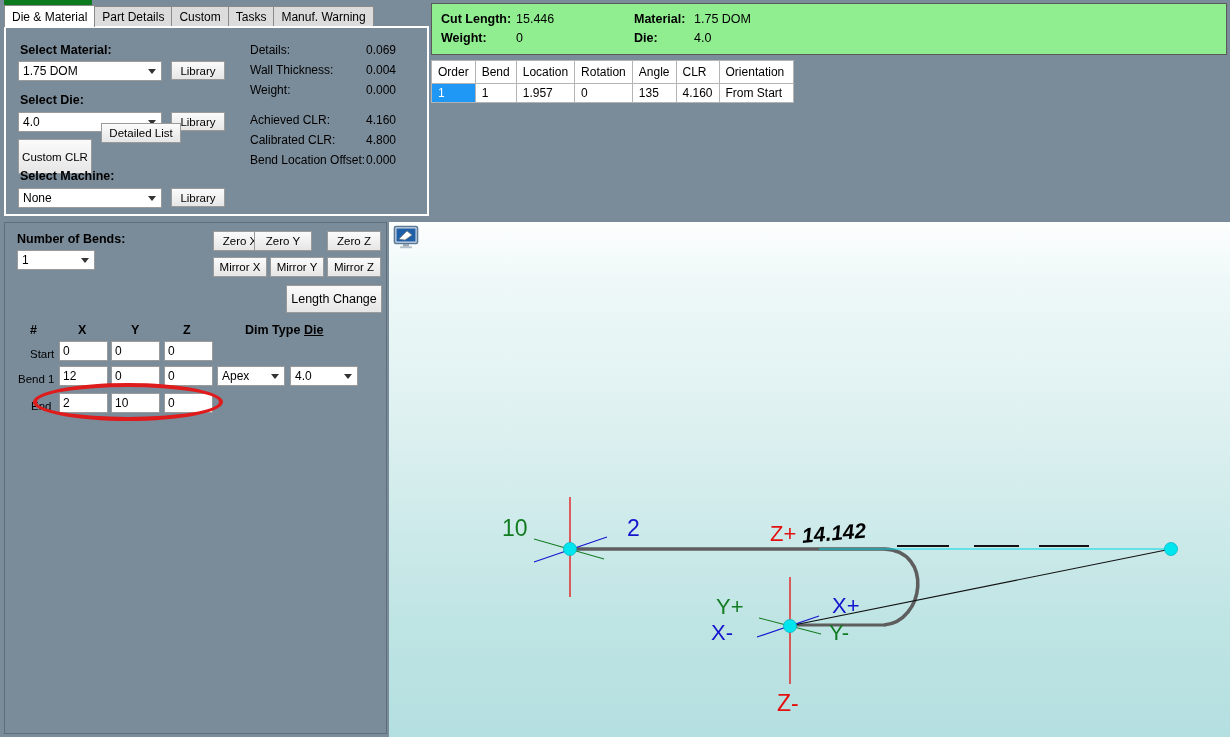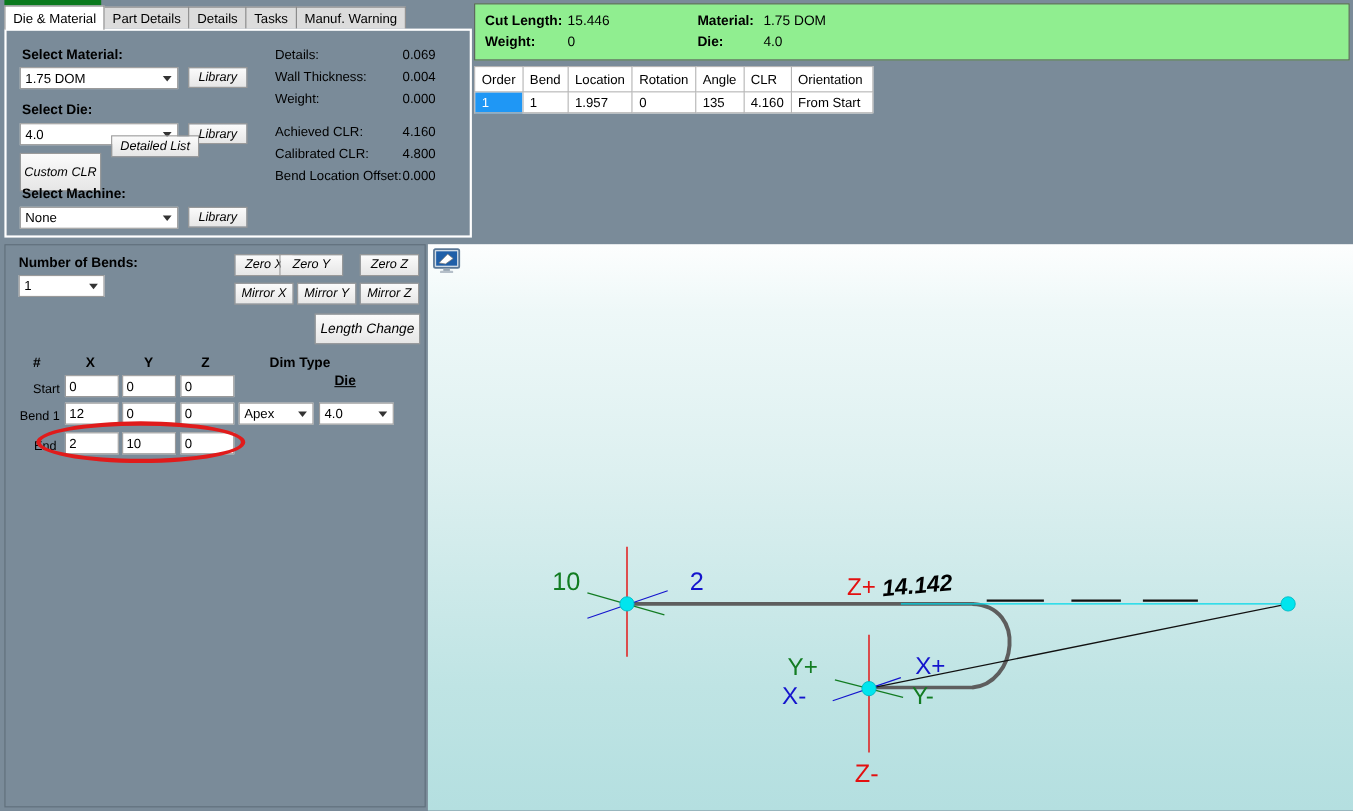--- a/index.html
+++ b/index.html
@@ -156,7 +156,7 @@
   <div class="tabstrip">
     <div class="tab active">Die &amp; Material</div>
     <div class="tab">Part Details</div>
-    <div class="tab">Details</div>
+    <div class="tab">Custom</div>
     <div class="tab">Tasks</div>
     <div class="tab">Manuf. Warning</div>
   </div>

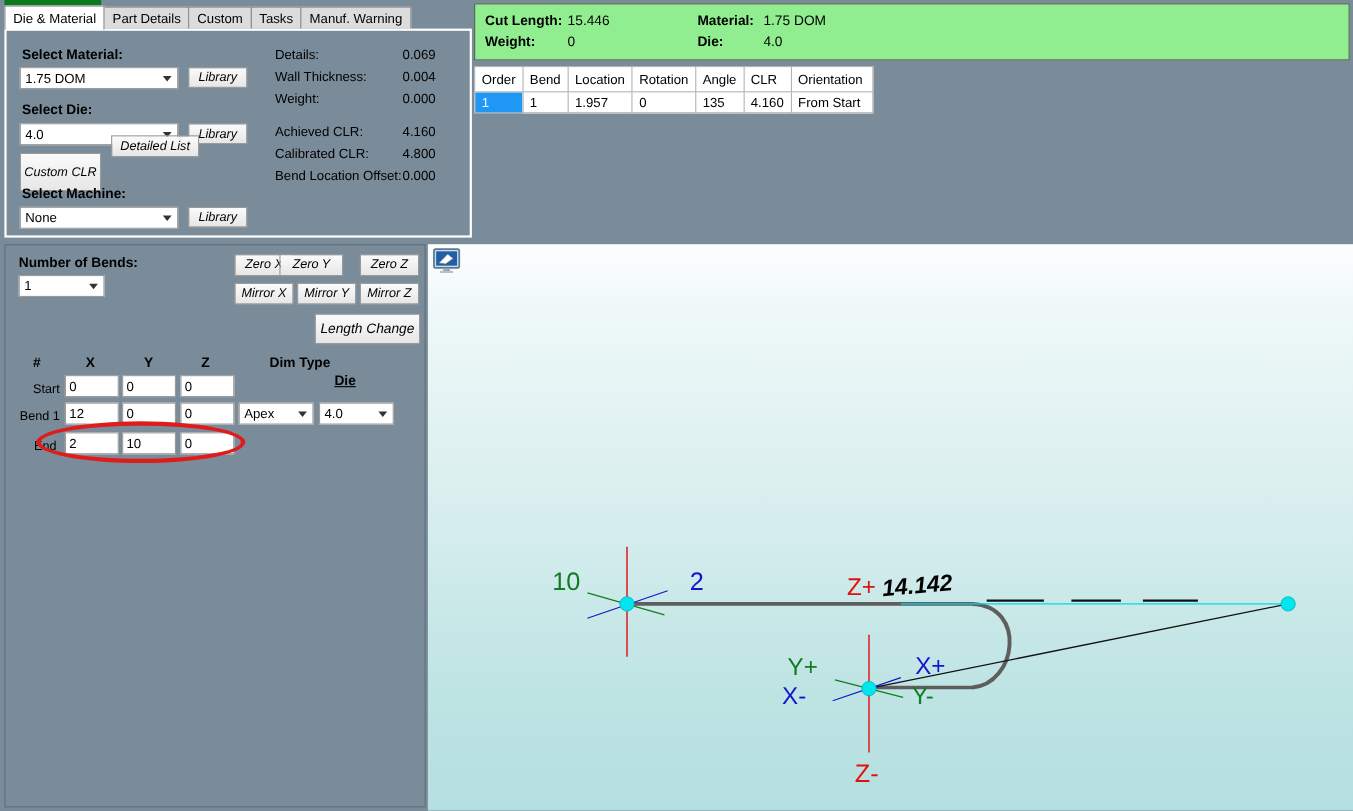--- a/index.html
+++ b/index.html
@@ -72,7 +72,7 @@
     border: 1px solid #9a9a9a;
     font-family: "Liberation Sans", sans-serif;
     font-size: 11.5px; color: #000;
-    padding: 0; height: 19px; cursor: default; font-style: italic;
+    padding: 0; height: 19px; cursor: default;
   }
   .stat-lbl { position: absolute; }
   .stat-val { position: absolute; }

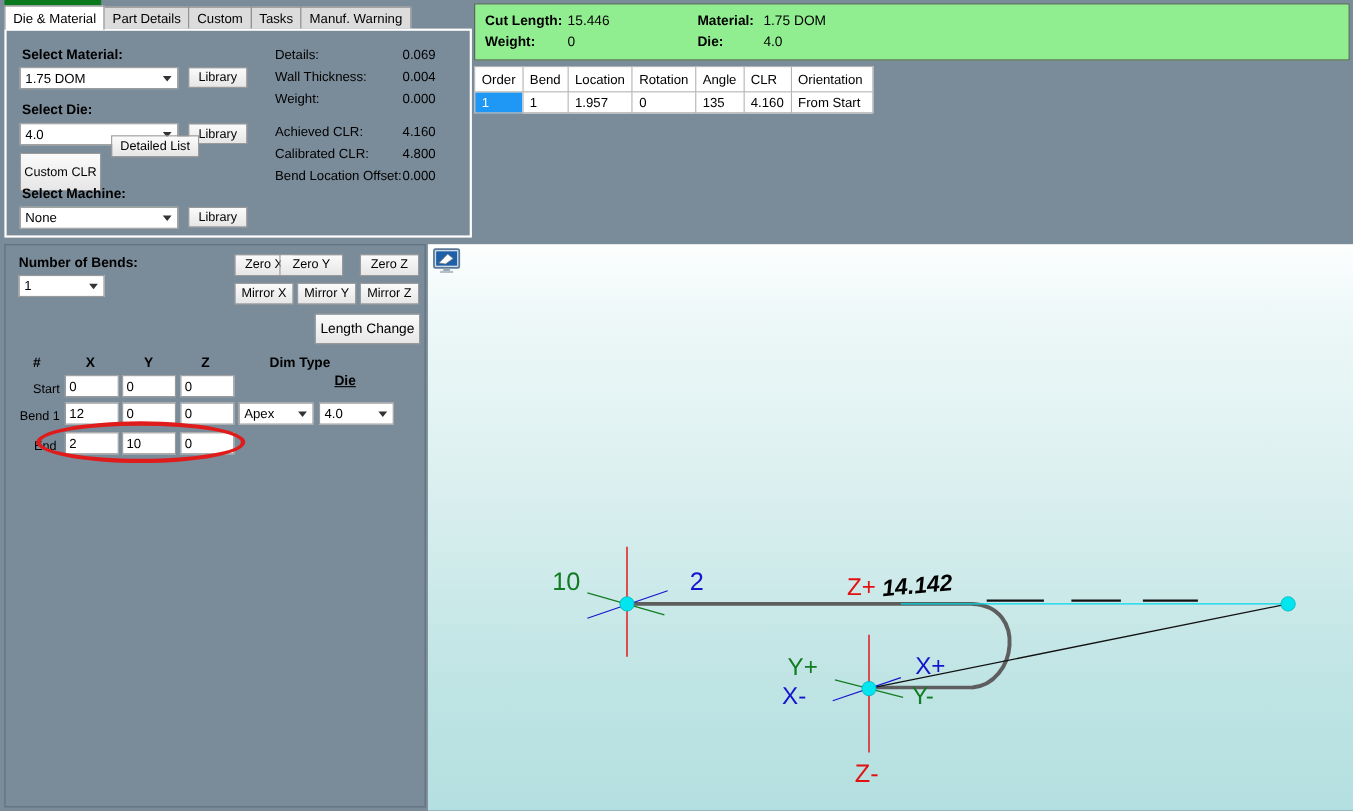--- a/index.html
+++ b/index.html
@@ -269,7 +269,7 @@
     <div class="grid-hdr" style="left:126px;top:100px;">Y</div>
     <div class="grid-hdr" style="left:178px;top:100px;">Z</div>
     <div class="grid-hdr" style="left:221px;top:100px;padding-left:19px;">Dim Type</div>
-    <div class="grid-hdr" style="left:299px;top:116px;text-decoration:underline;">Die</div>
+    <div class="grid-hdr" style="left:299px;top:100px;text-decoration:underline;">Die</div>
 
     <div class="row-lbl" style="left:25px;top:125px;">Start</div>
     <input class="ui-text" style="position: absolute; left: 54px; top: 118px; width: 49px;" value="0">

